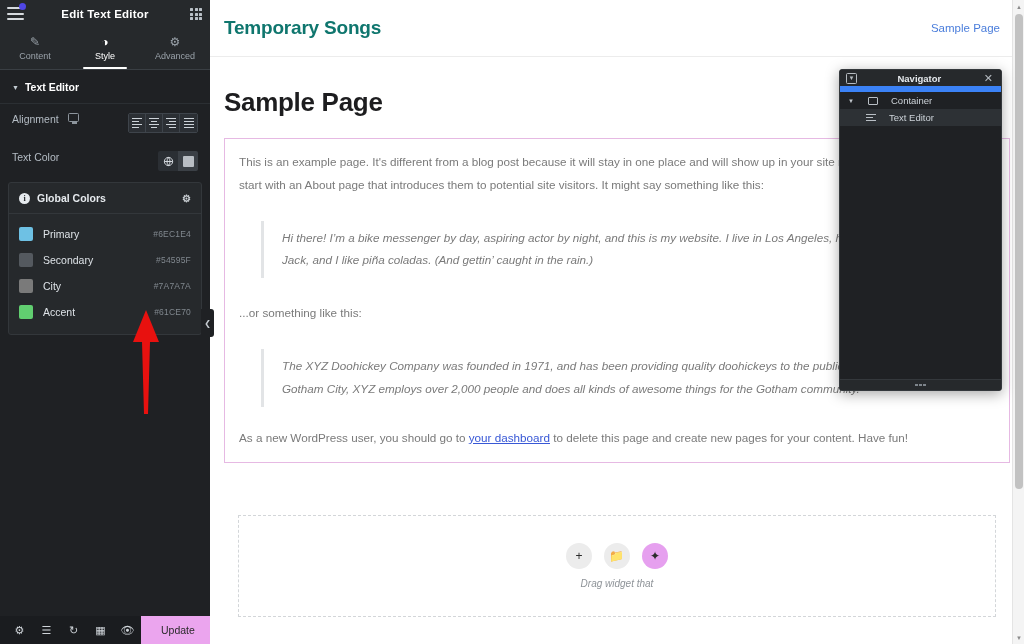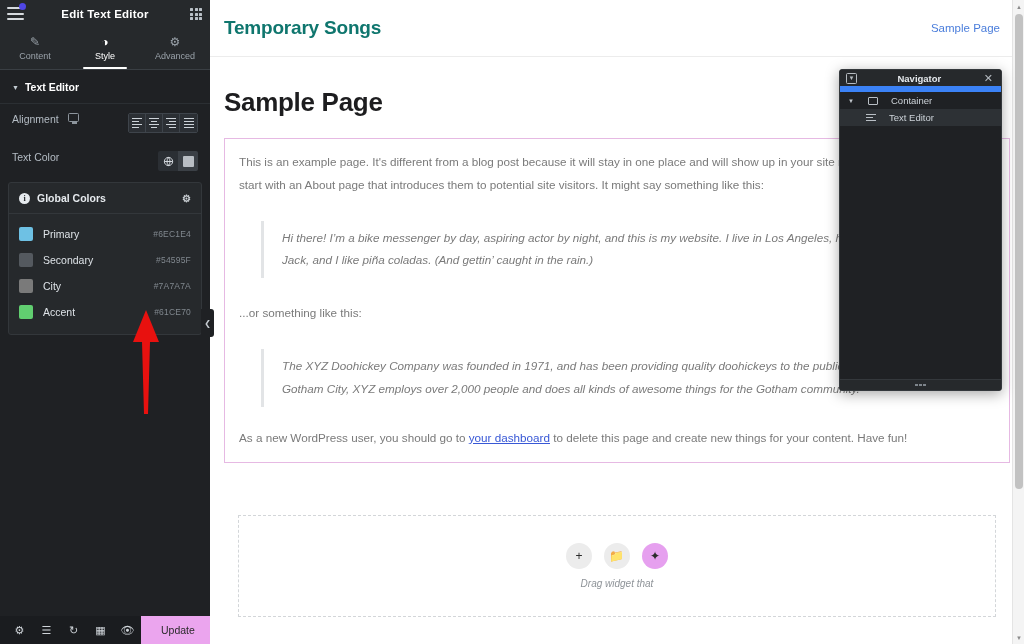--- a/index.html
+++ b/index.html
@@ -492,7 +492,7 @@
           <div>Gotham City, XYZ employs over 2,000 people and does all kinds of awesome things for the Gotham community.</div>
         </div>
 
-        <div class="tw-last"><span>As a new WordPress user, you should go to </span><span class="tw-link">your dashboard</span><span> to delete this page and create new things for your content. Have fun!</span></div>
+        <div class="tw-last"><span>As a new WordPress user, you should go to </span><span class="tw-link">your dashboard</span><span> to delete this page and create new pages for your content. Have fun!</span></div>
       </div>
 
       <div class="dropzone">

